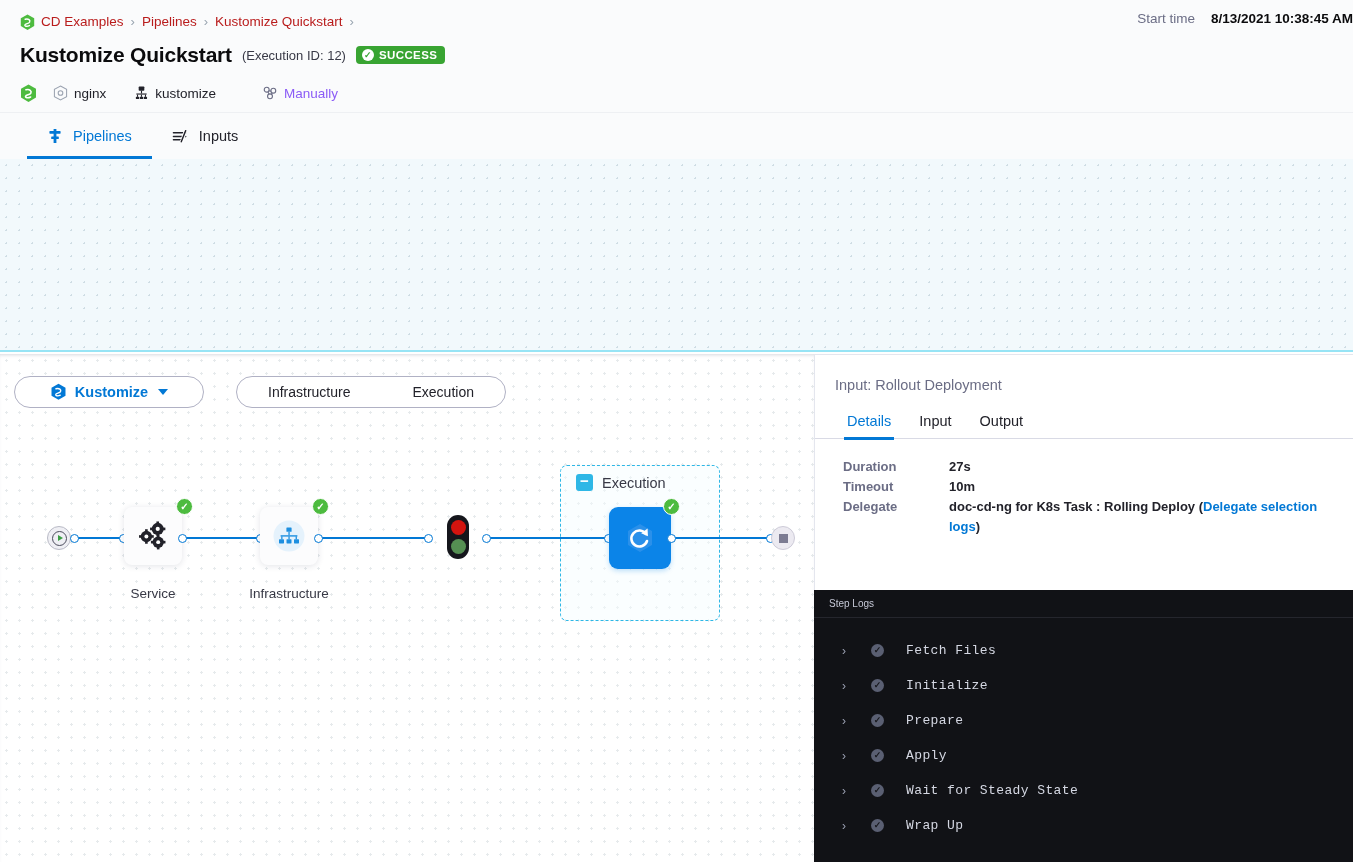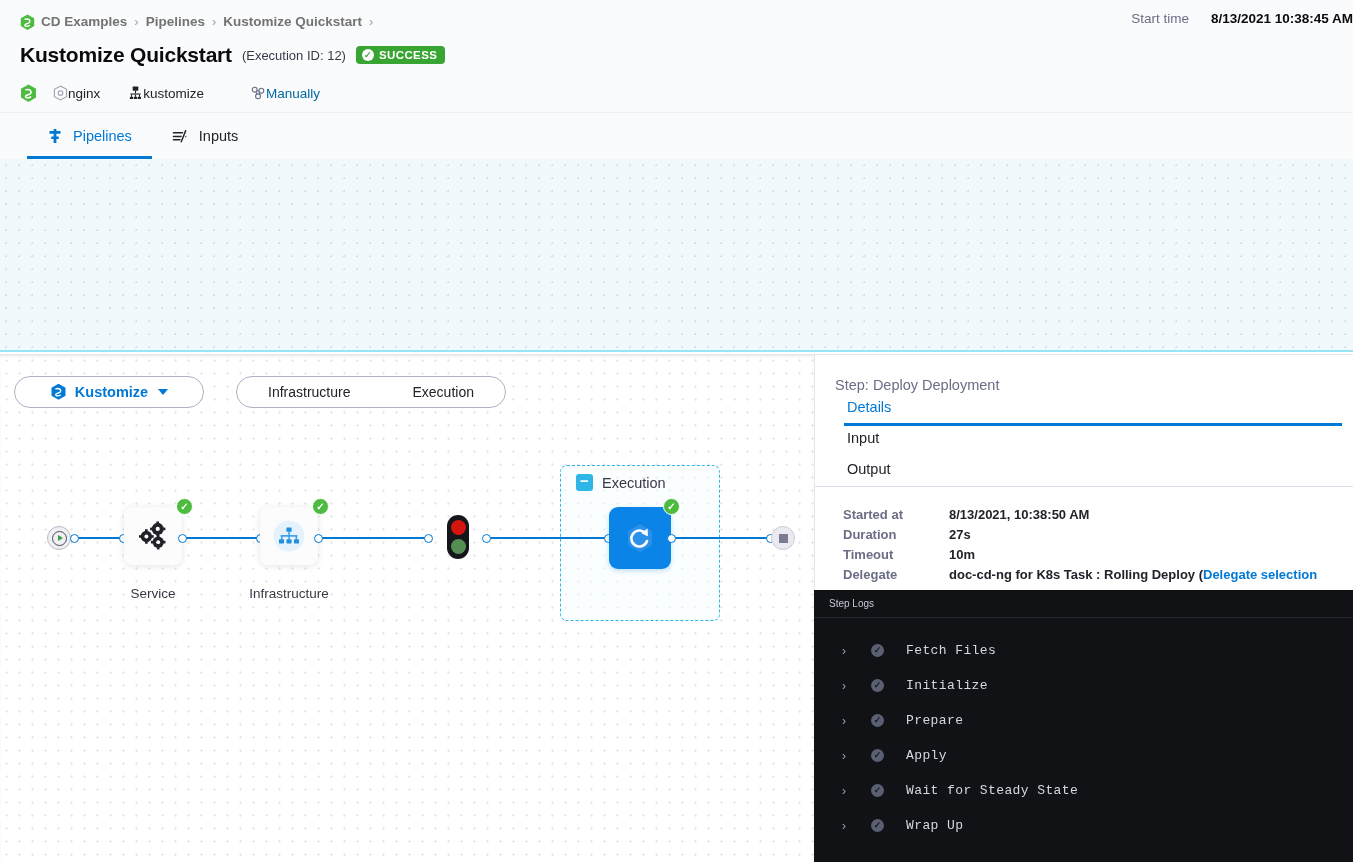--- a/index.html
+++ b/index.html
@@ -21,7 +21,7 @@
     display: flex; align-items: center; gap: 6px;
     height: 26px; font-size: 13.5px;
   }
-  .bc-link { color: #737373; cursor: pointer; white-space: nowrap; font-weight: bold; }
+  .bc-link { color: #b91c1c; cursor: pointer; white-space: nowrap; }
   .bc-sep { color: #9aa5b1; font-size: 13px; font-weight: 300; padding: 0 1px; }
   .bc-logo {
     width: 15px; height: 17px; flex: 0 0 auto; display: inline-block;

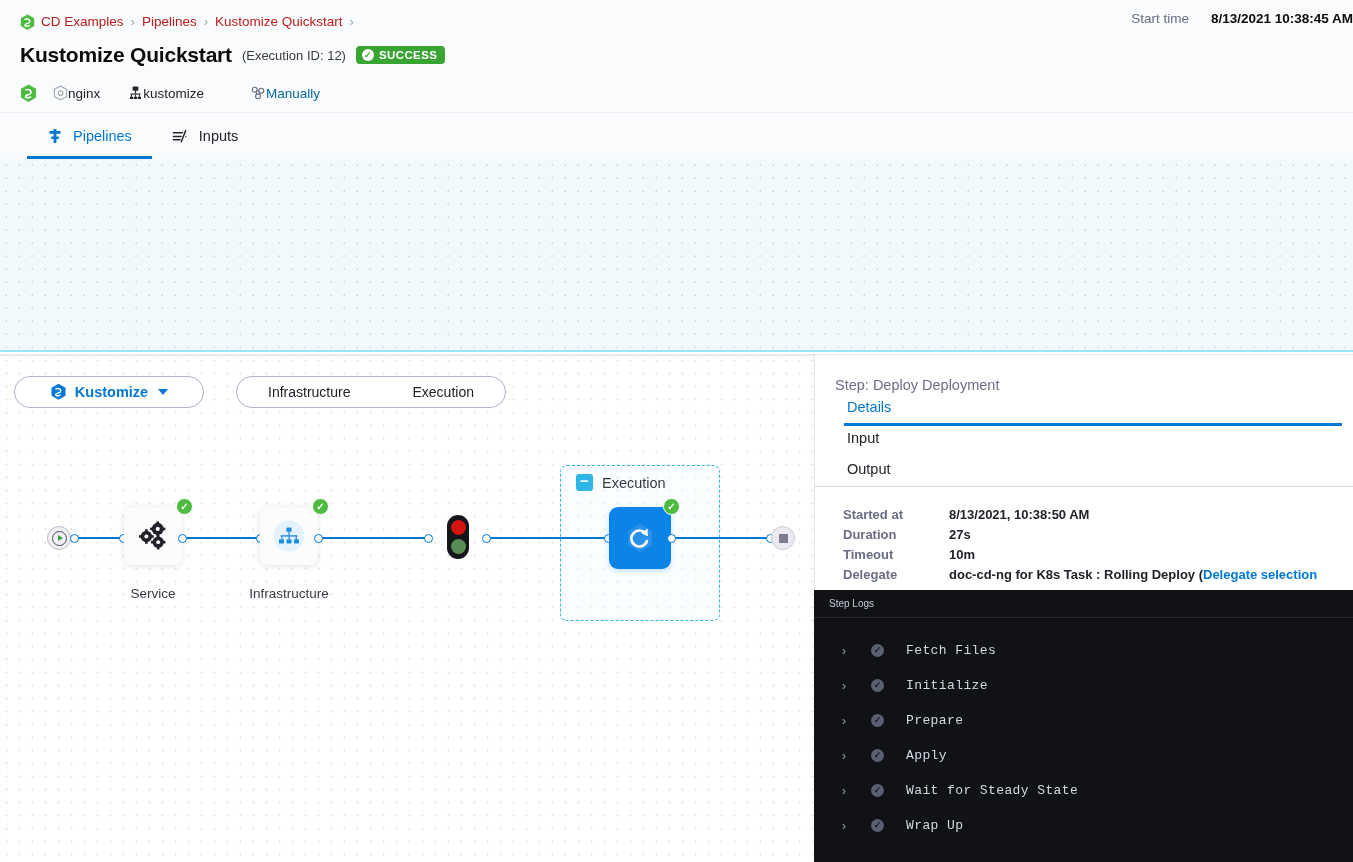--- a/index.html
+++ b/index.html
@@ -52,7 +52,7 @@
 
   .startime {
     position: absolute; right: 0px; top: 11px;
-    display: flex; align-items: baseline; gap: 22px; font-size: 13.5px;
+    display: flex; align-items: baseline; gap: 16px; font-size: 13.5px;
     white-space: nowrap;
   }
   .st-label { color: #6b6d85; }

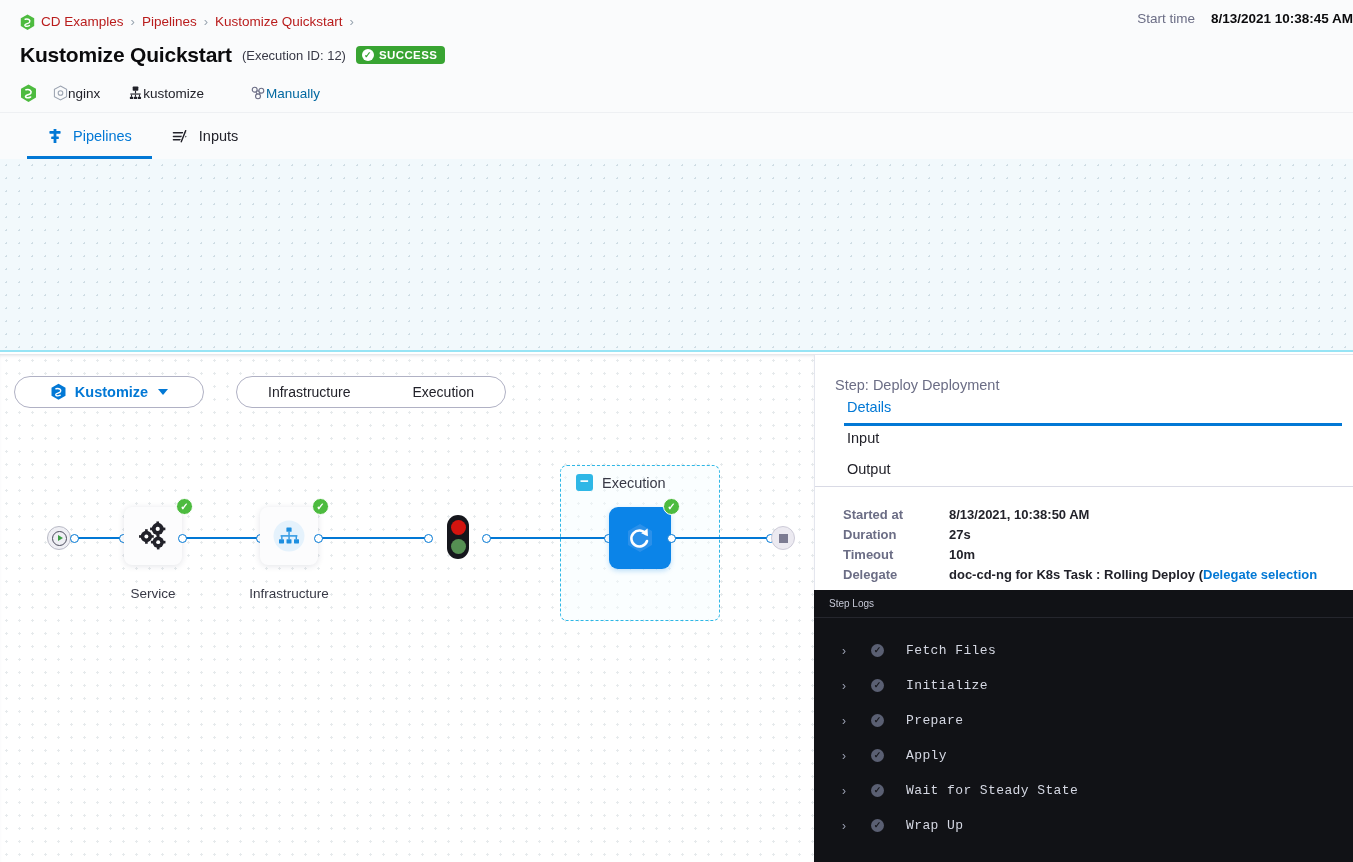--- a/index.html
+++ b/index.html
@@ -44,7 +44,7 @@
   }
 
   .meta-row { display: flex; align-items: center; margin-top: 12px; height: 22px; font-size: 13.5px; color: #22222a; }
-  .meta-item { display: flex; align-items: center; gap: 0; }
+  .meta-item { display: flex; align-items: center; gap: 6px; }
   .meta-gap-a { width: 16px; }
   .meta-gap-b { width: 28px; }
   .meta-gap-c { width: 46px; }

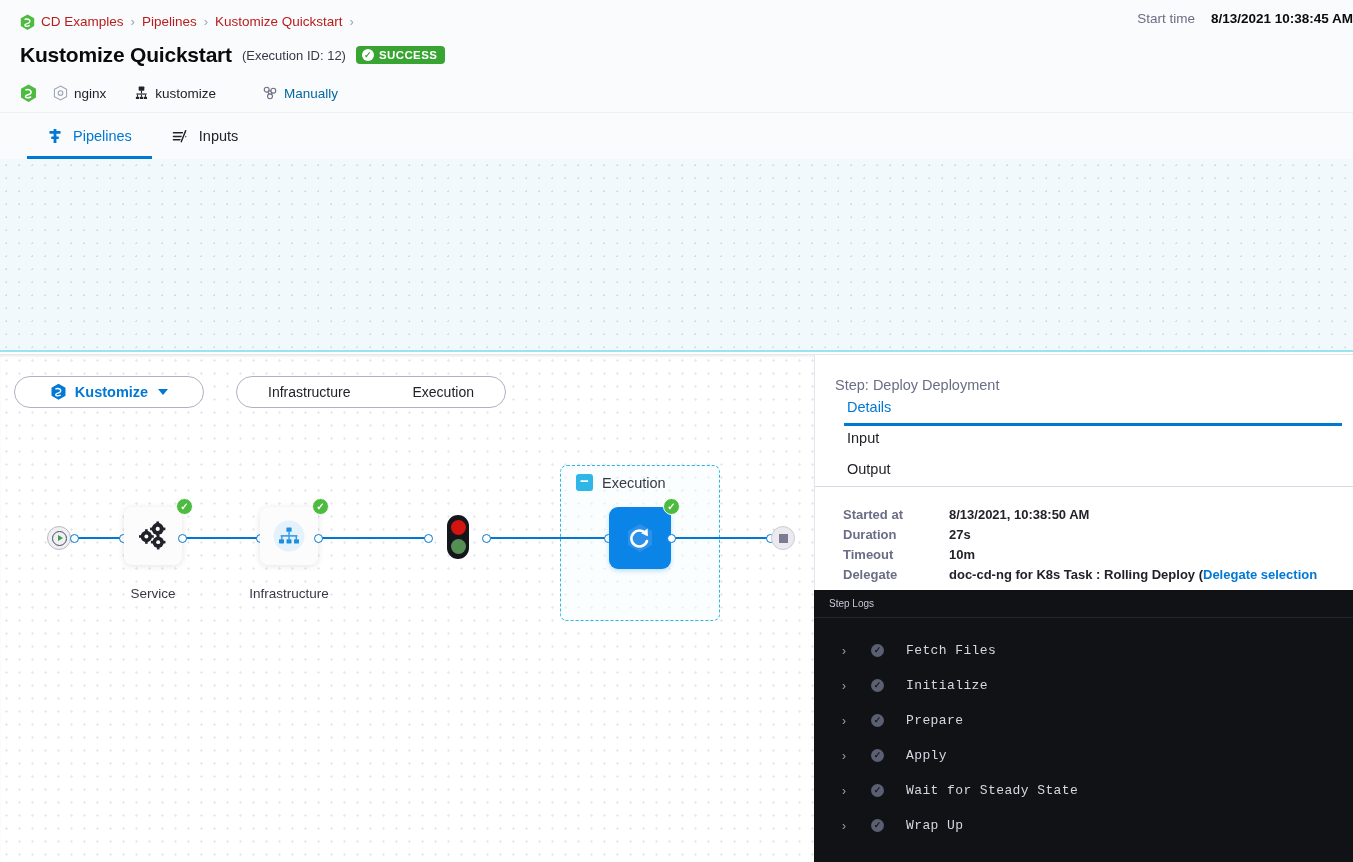--- a/index.html
+++ b/index.html
@@ -48,7 +48,7 @@
   .meta-gap-a { width: 16px; }
   .meta-gap-b { width: 28px; }
   .meta-gap-c { width: 46px; }
-  .meta-link { color: #0369a1; cursor: pointer; }
+  .meta-link { color: #8b5cf6; cursor: pointer; }
 
   .startime {
     position: absolute; right: 0px; top: 11px;

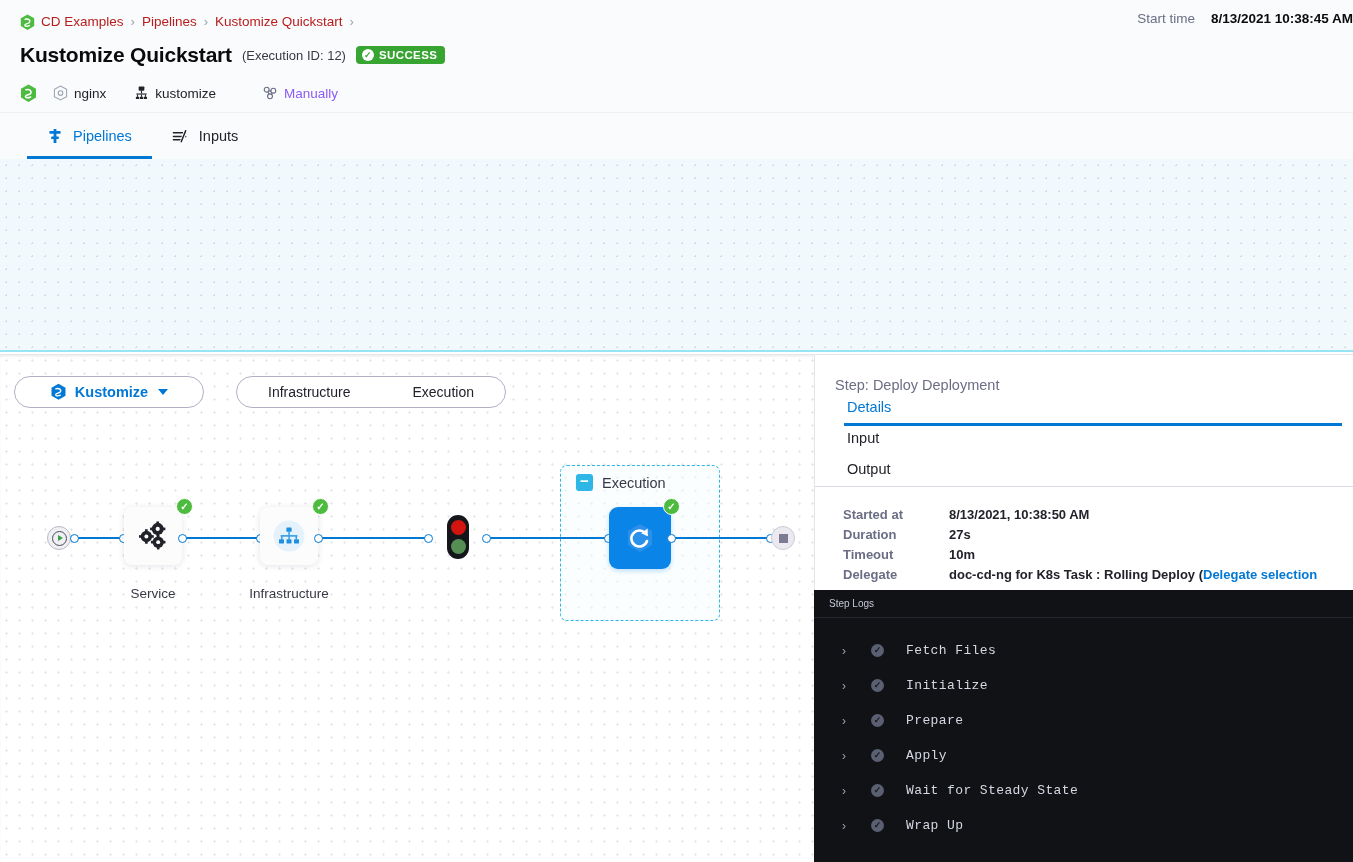--- a/index.html
+++ b/index.html
@@ -448,7 +448,7 @@
   </div>
 
   <div class="rightpanel">
-    <div class="rp-title">Step: Deploy Deployment</div>
+    <div class="rp-title">Input: Rollout Deployment</div>
     <div class="rp-tabs">
       <div class="rp-tab active">Details</div>
       <div class="rp-tab">Input</div>

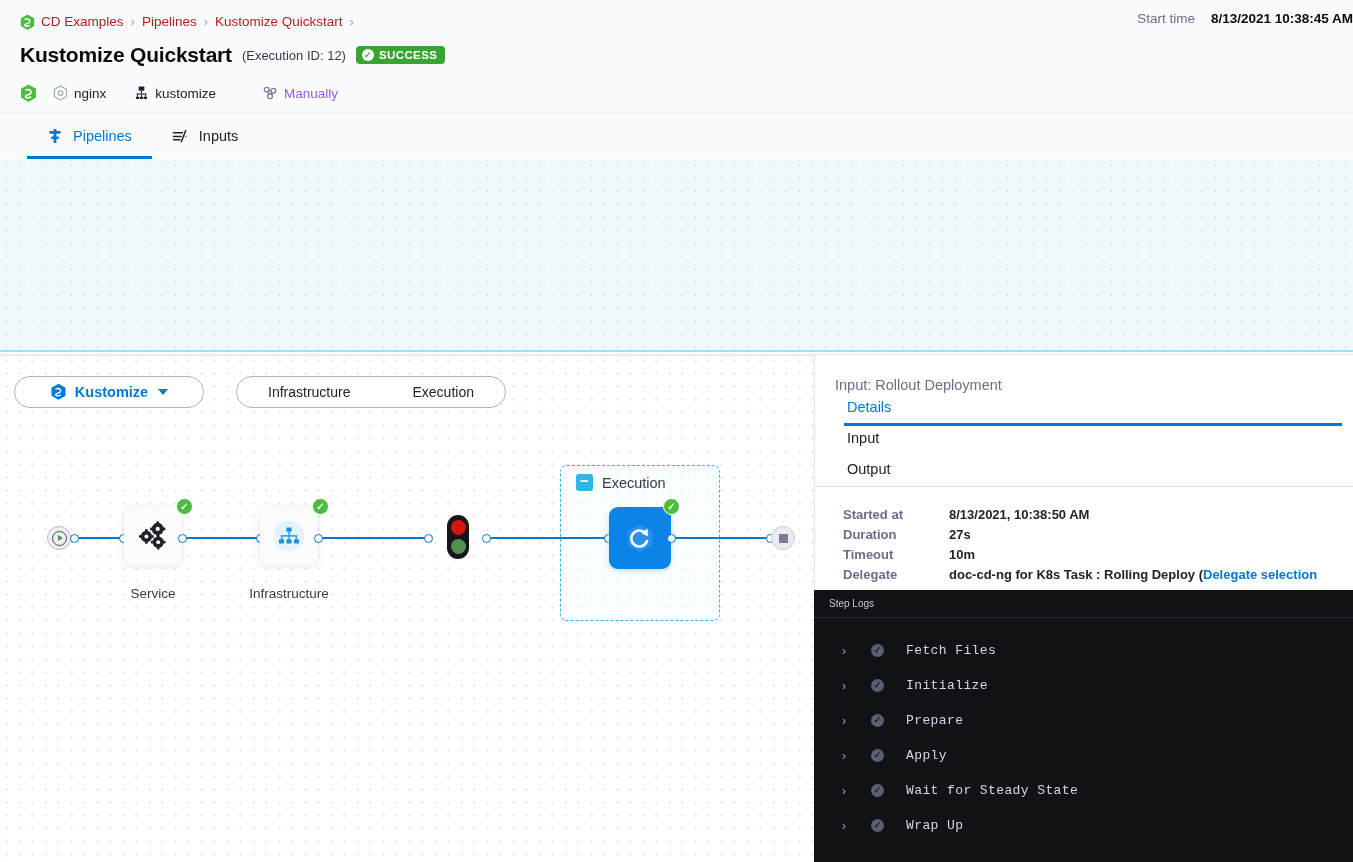--- a/index.html
+++ b/index.html
@@ -177,9 +177,8 @@
   }
   .rp-title { padding: 22px 20px 0 20px; font-size: 14.5px; color: #6b6d85; }
   .rp-tabs {
-    display: flex; gap: 0; padding-left: 18px; margin-top: 0;
+    display: flex; gap: 0; padding-left: 18px; margin-top: 14px;
     border-bottom: 1.5px solid #d9dae5;
-    flex-direction: column;
   }
   .rp-tab {
     padding: 6px 14px 9px 14px; font-size: 14.5px; color: #22222a;

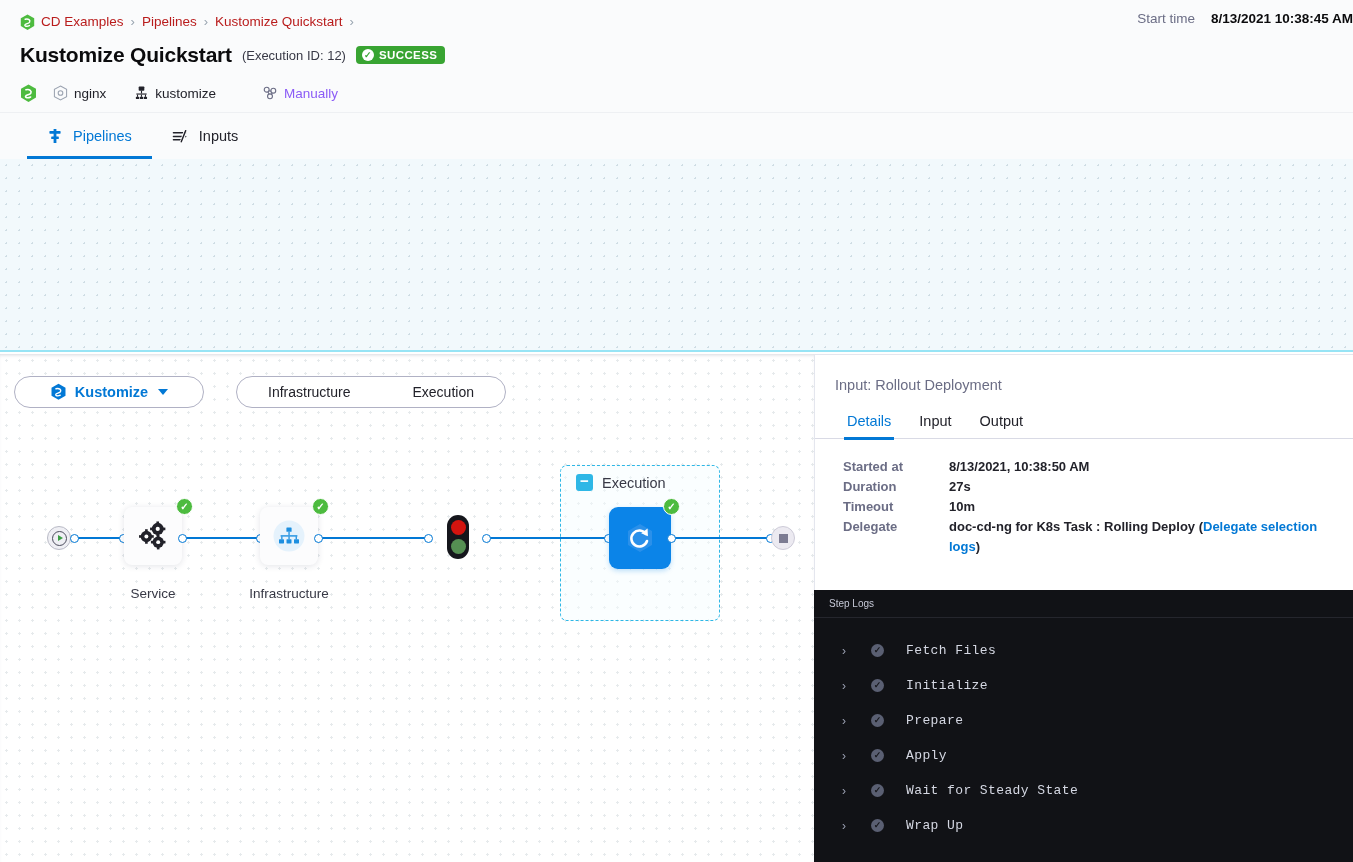--- a/index.html
+++ b/index.html
@@ -456,10 +456,6 @@
 
     <div class="rp-details">
       <div class="drow">
-        <span class="dkey">Started at</span>
-        <span class="dval">8/13/2021, 10:38:50 AM</span>
-      </div>
-      <div class="drow">
         <span class="dkey">Duration</span>
         <span class="dval">27s</span>
       </div>

